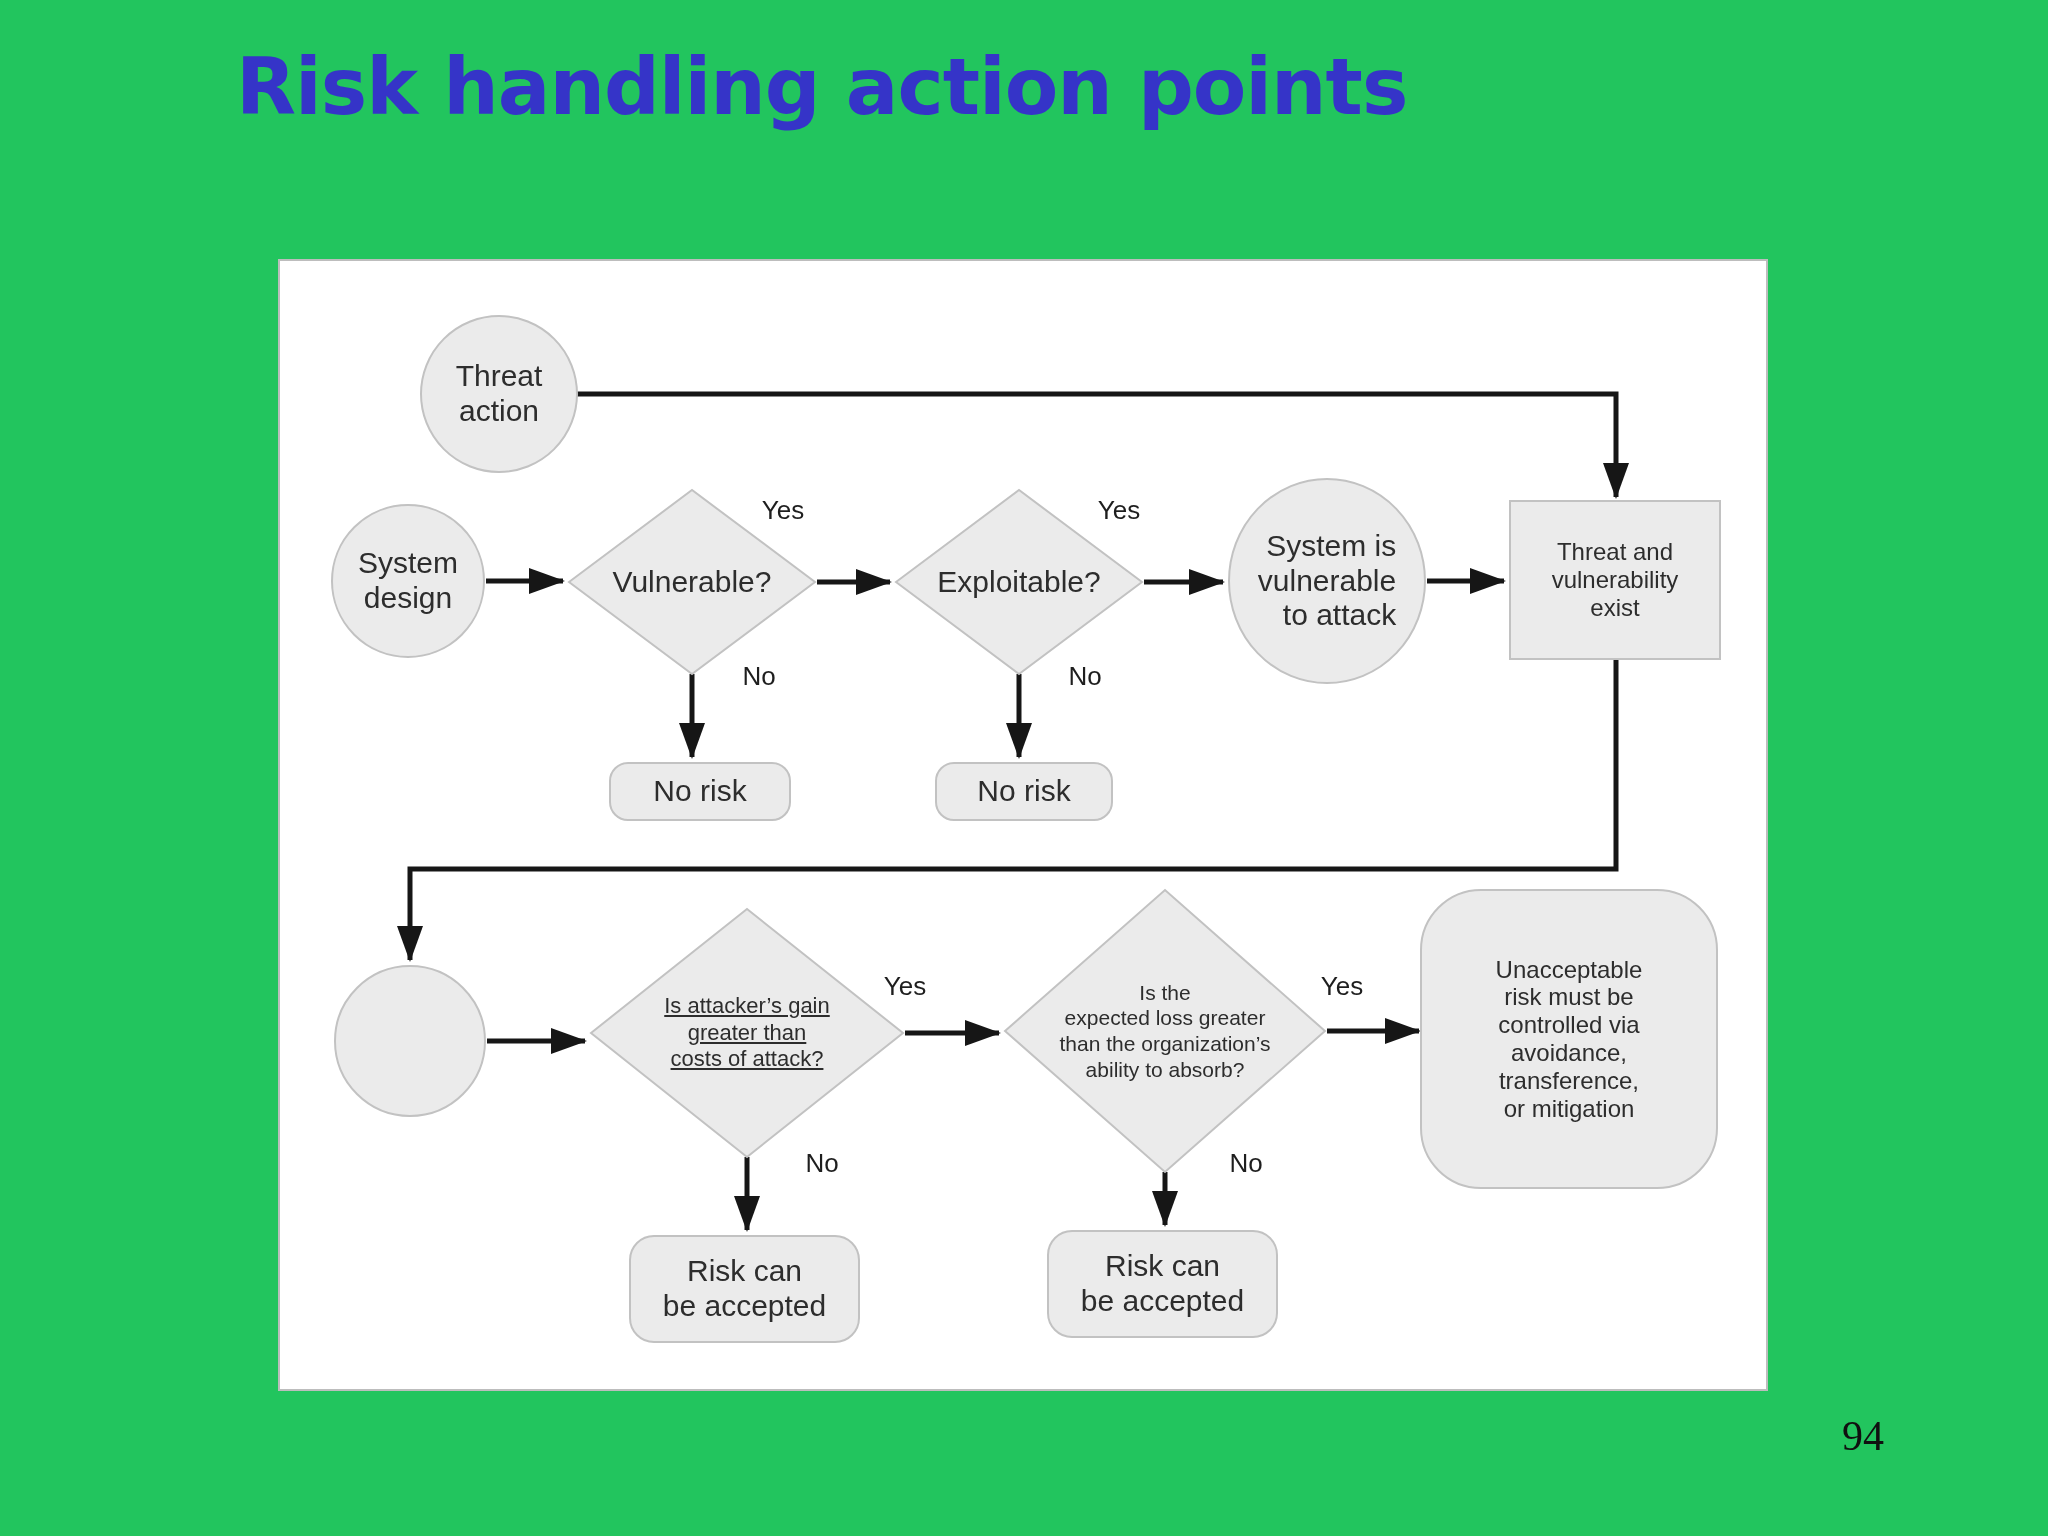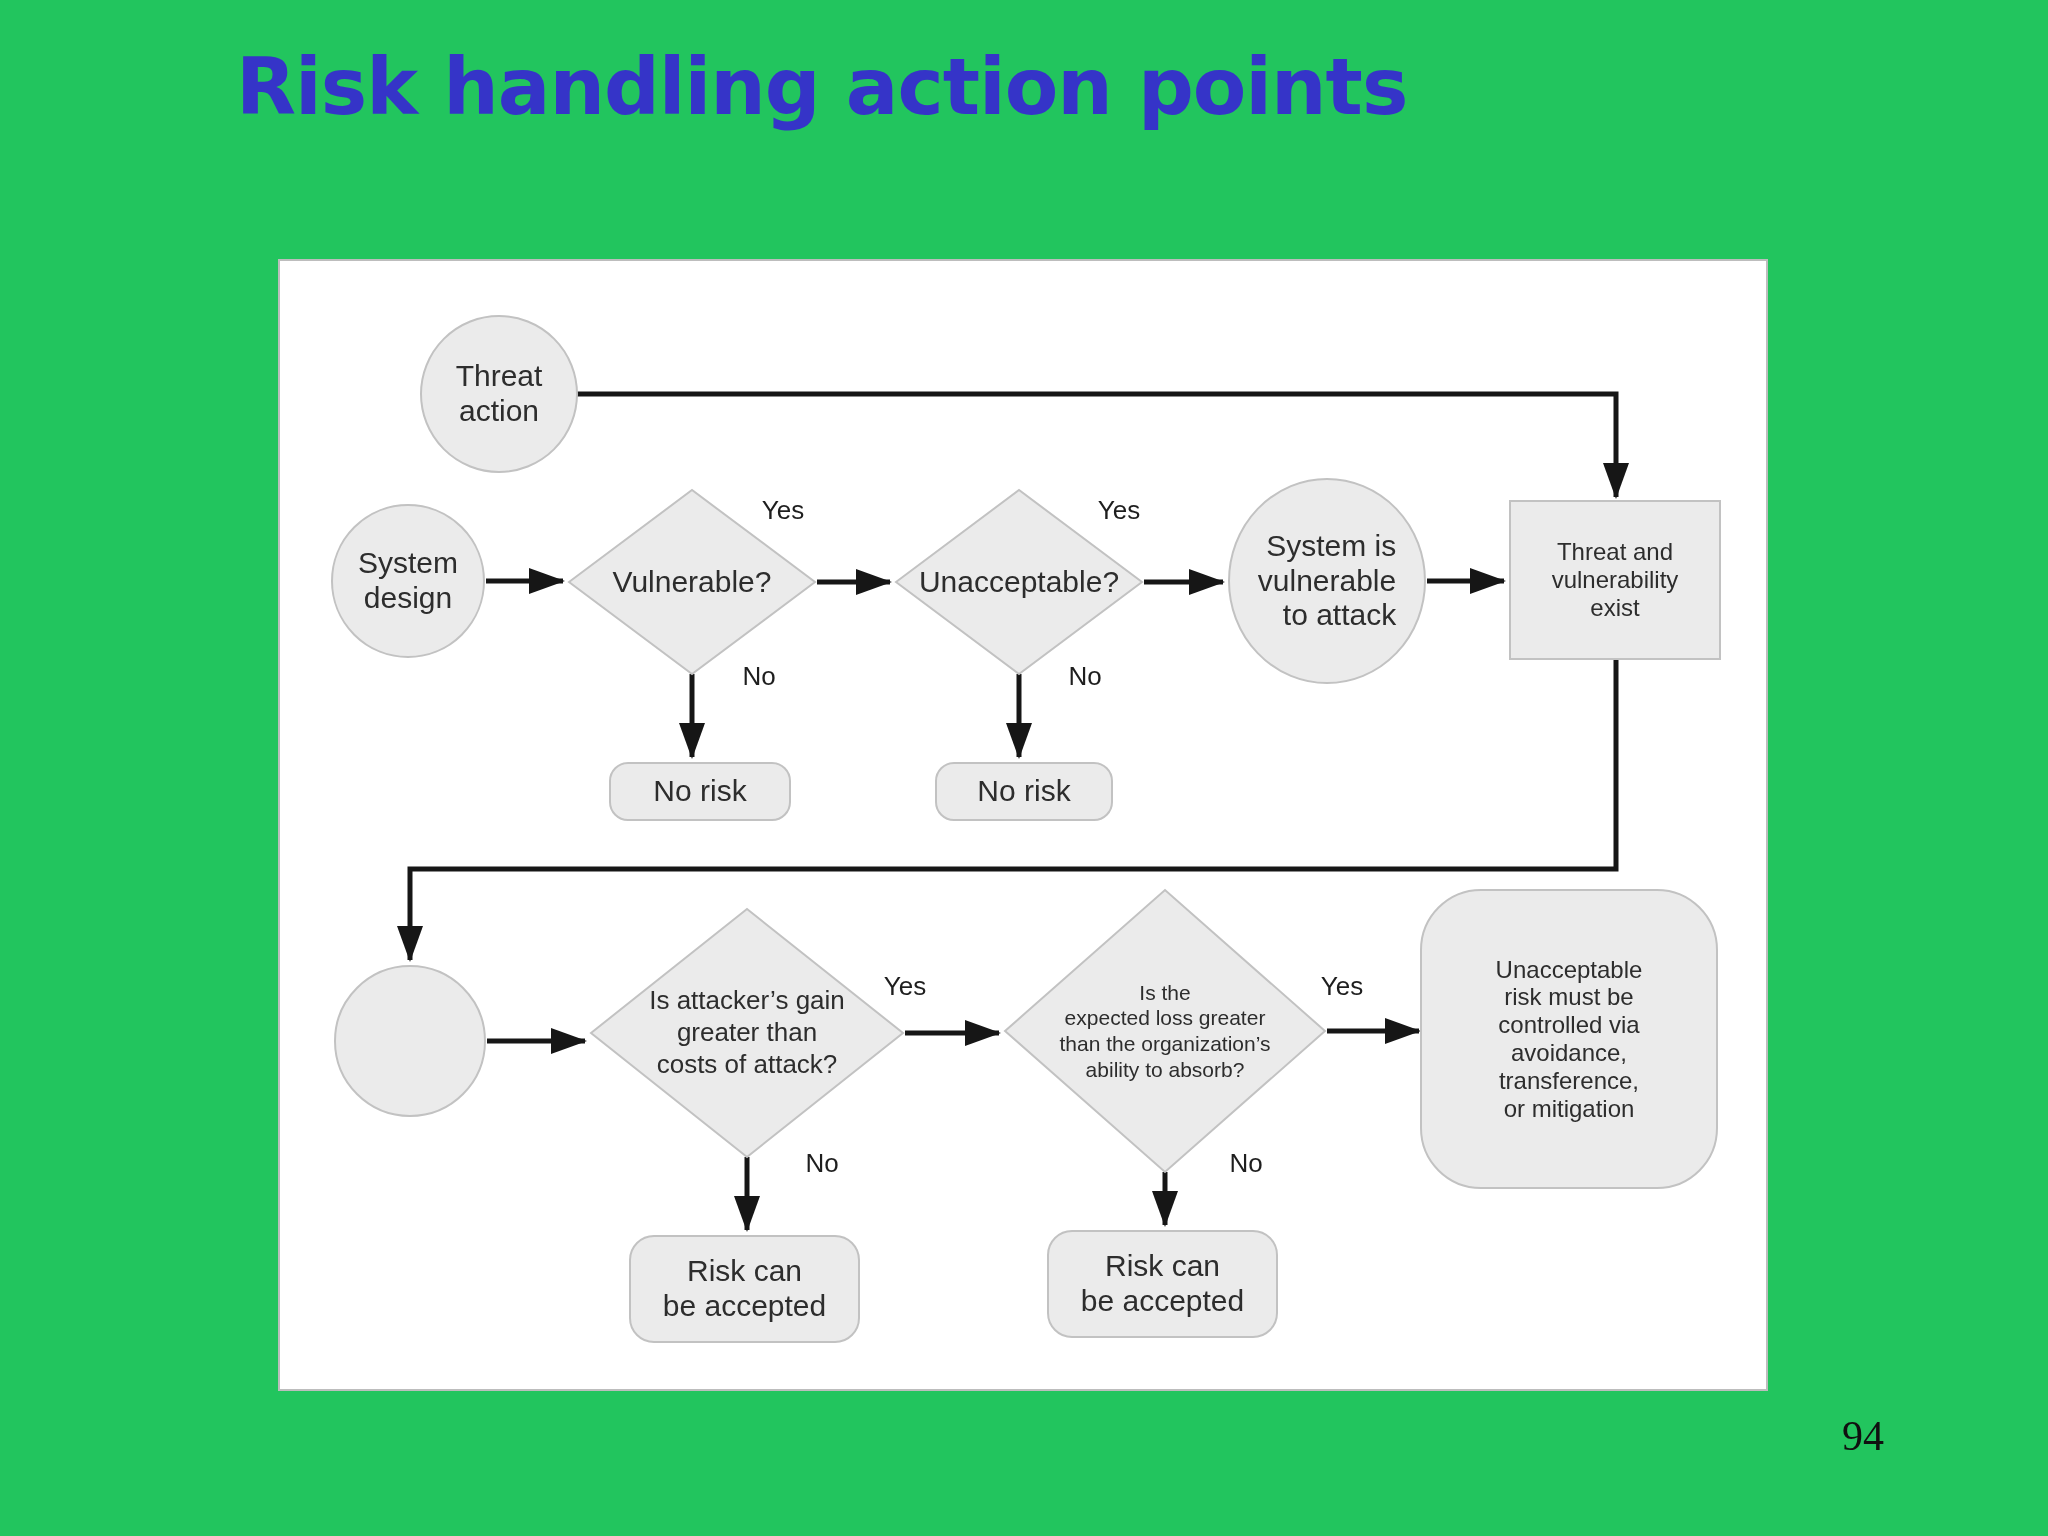--- a/index.html
+++ b/index.html
@@ -120,7 +120,7 @@
     <div class="node-label" style="left:52px;top:244px;width:152px;height:152px;">System
 design</div>
     <div class="node-label" style="left:289px;top:229px;width:246px;height:184px;">Vulnerable?</div>
-    <div class="node-label" style="left:616px;top:229px;width:246px;height:184px;">Unacceptable?</div>
+    <div class="node-label" style="left:616px;top:229px;width:246px;height:184px;">Exploitable?</div>
     <div class="node-label" style="left:949px;top:218px;width:196px;height:204px;text-align:right;">System is
 vulnerable
 to attack</div>

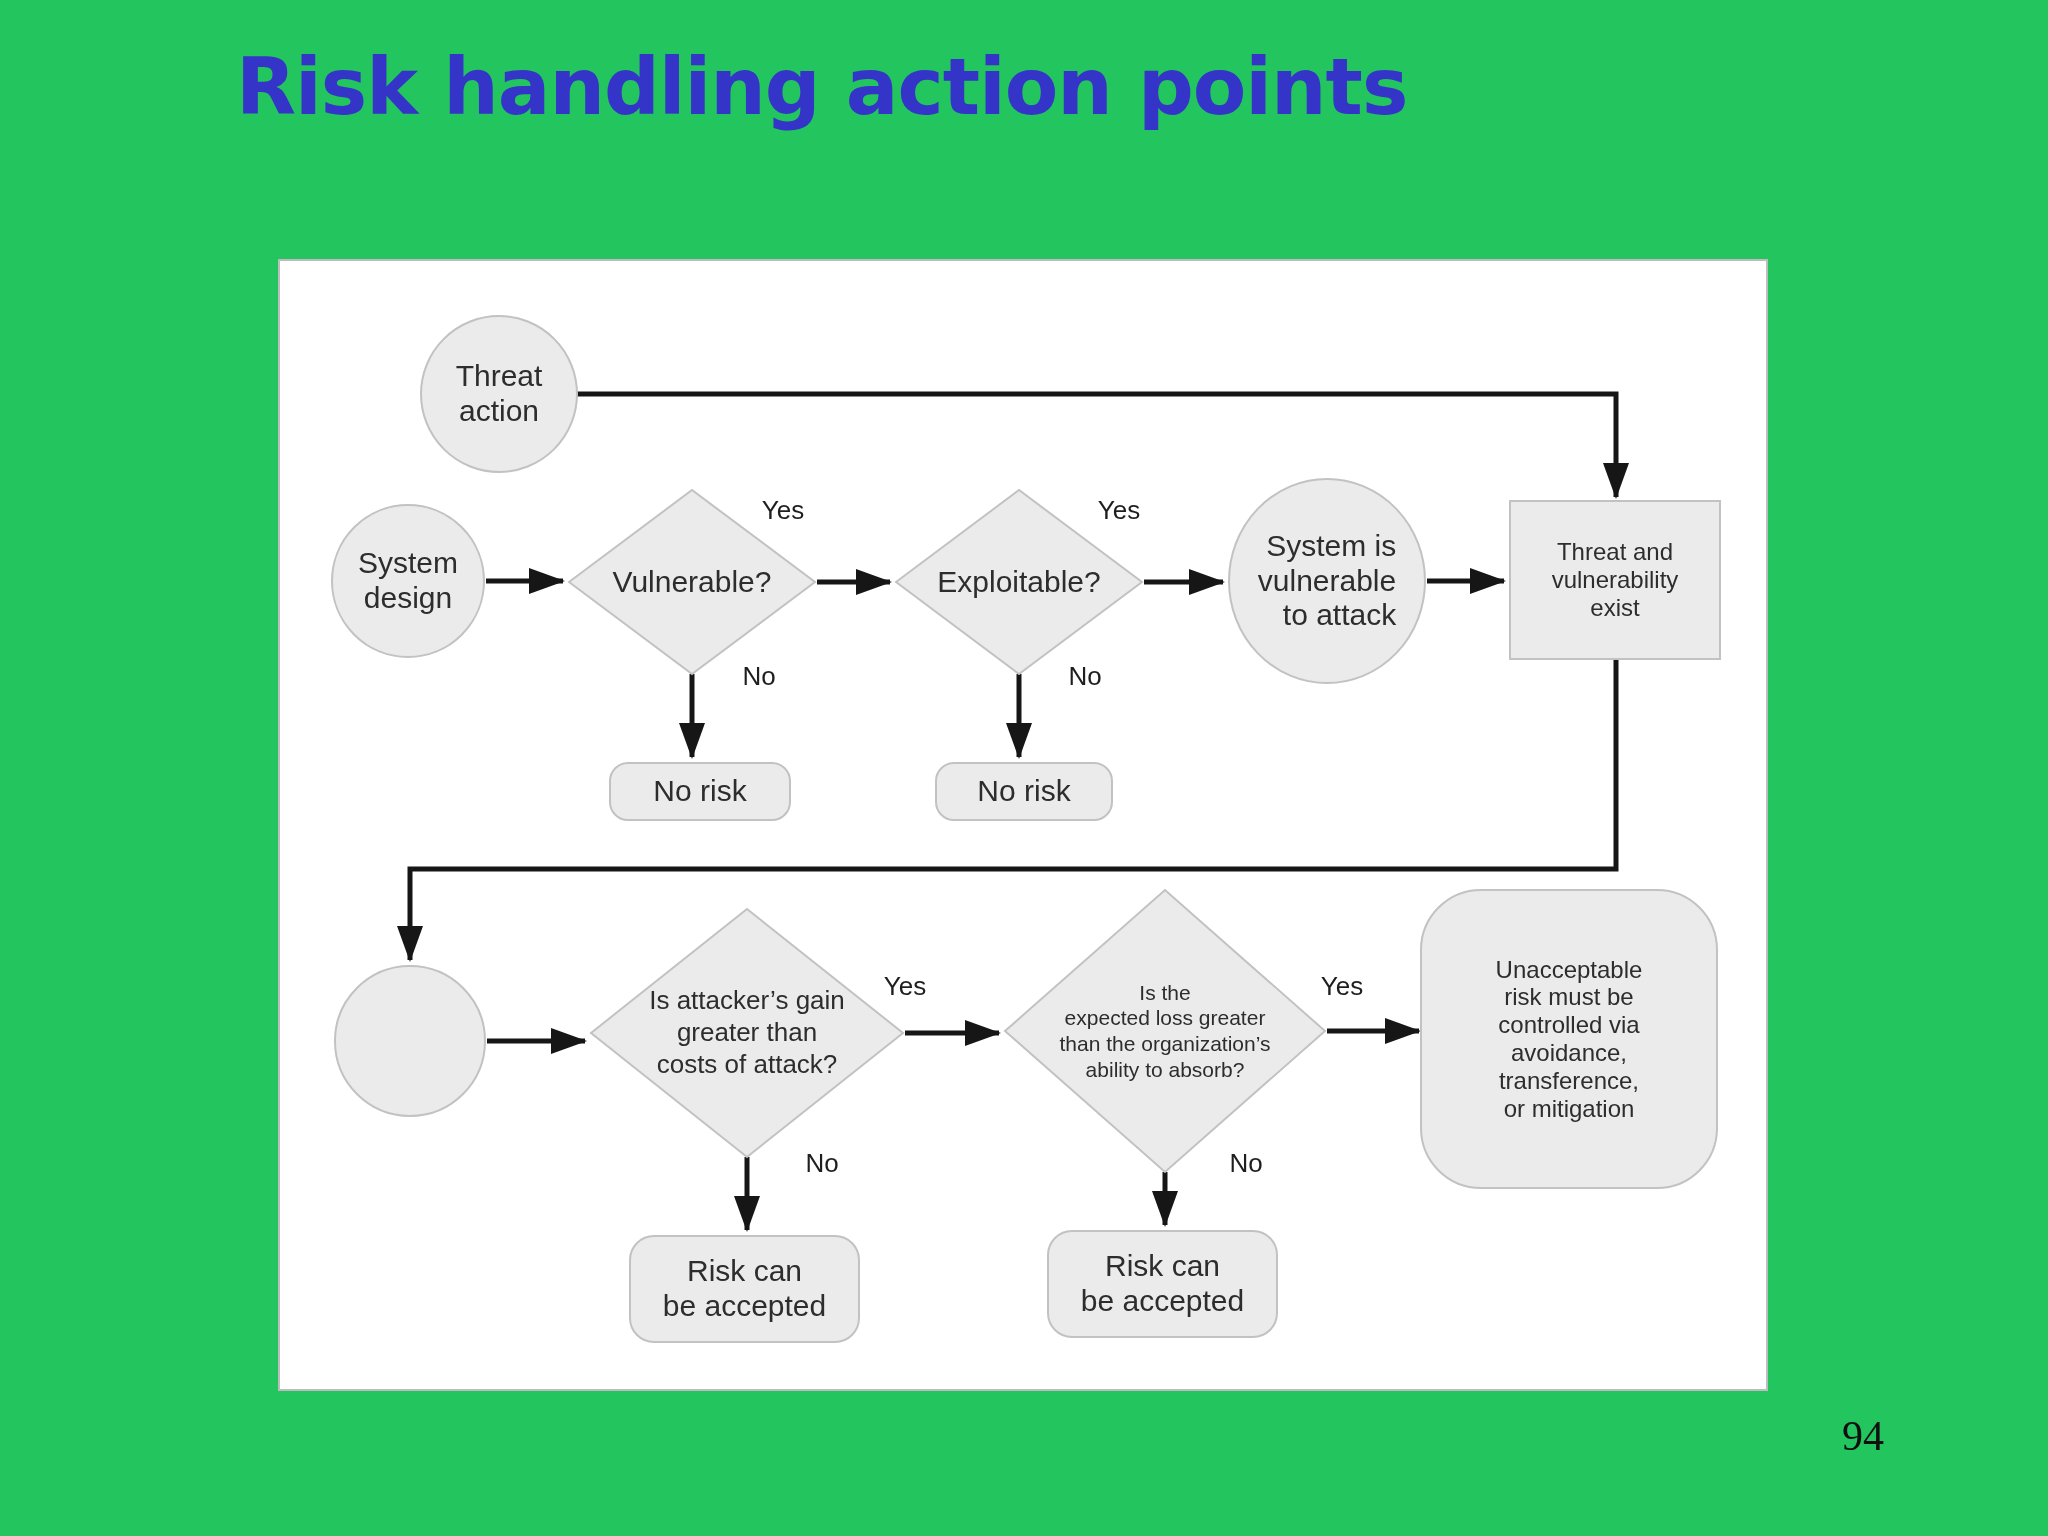--- a/index.html
+++ b/index.html
@@ -48,7 +48,7 @@
     line-height: 1.16;
   }
   .fs29 { font-size: 24px; }
-  .fs22 { font-size: 26px; line-height: 1.22; }
+  .fs22 { font-size: 22px; line-height: 1.22; text-decoration: underline; }
   .fs21 { font-size: 21px; line-height: 1.22; }
   .edge-label {
     position: absolute;

